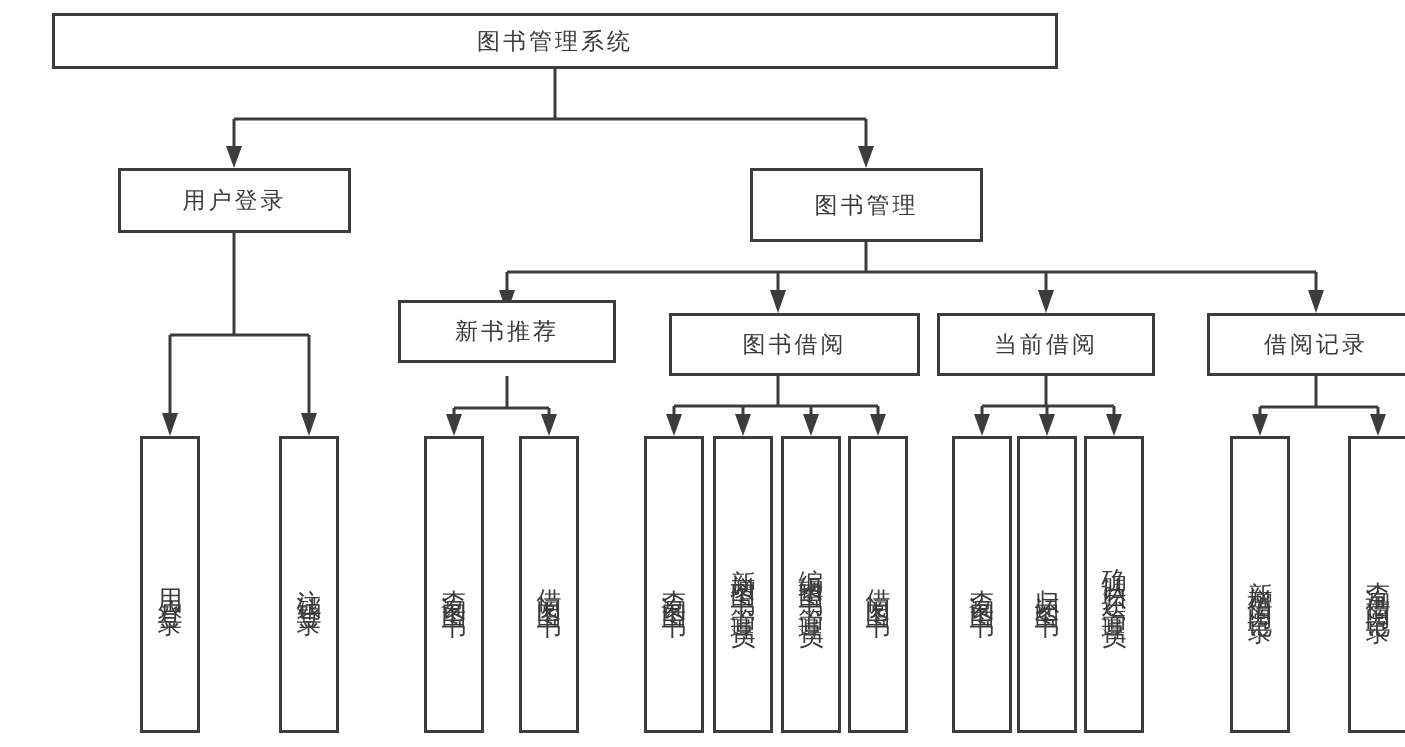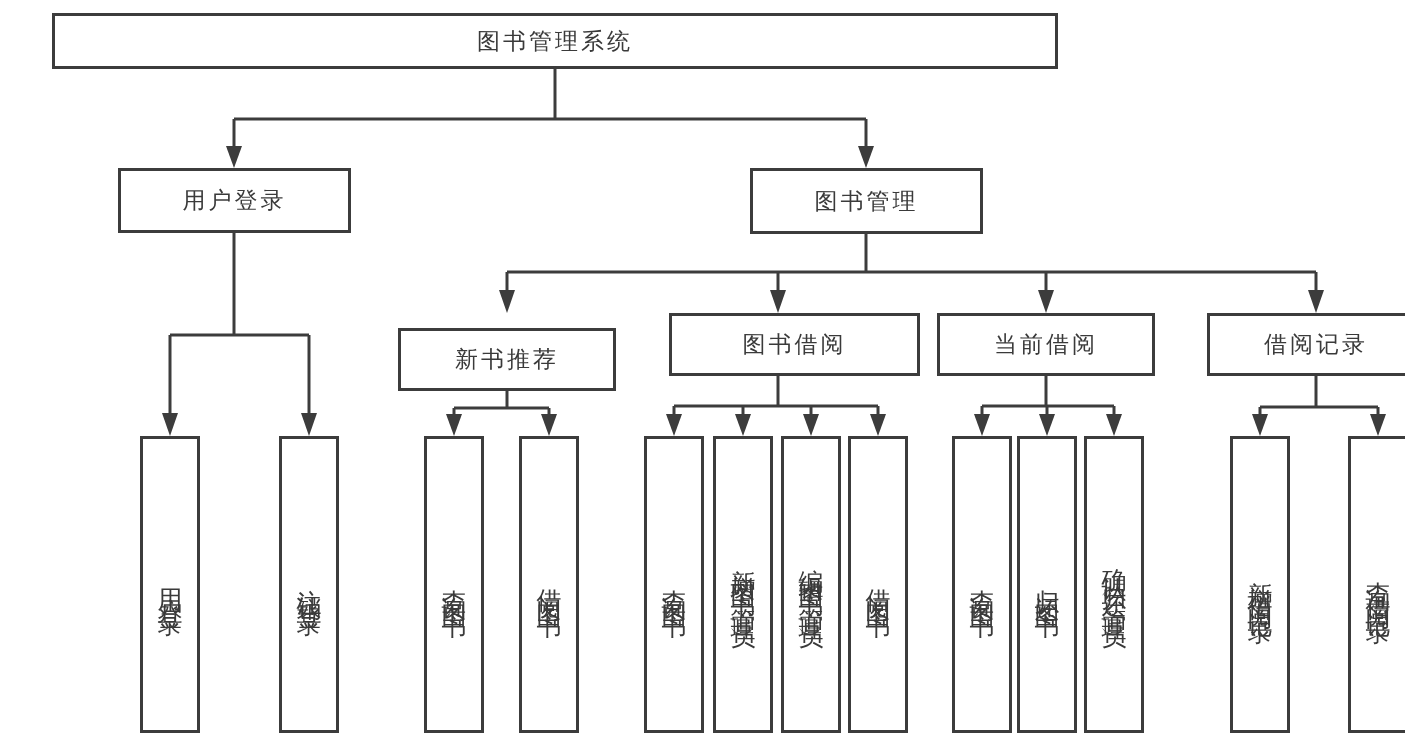--- a/index.html
+++ b/index.html
@@ -48,7 +48,7 @@
   
   #n-root   {left:16px;  top:13px;  width:1006px; height:56px;}
   #n-user   {left:82px;  top:168px; width:233px;  height:65px;}
-  #n-book   {left:714px; top:168px; width:233px;  height:66px;}
+  #n-book   {left:714px; top:168px; width:233px;  height:74px;}
   #n-newbook{left:362px; top:328px; width:218px;  height:63px;}
   #n-borrow {left:633px; top:313px; width:251px;  height:63px;}
   #n-current{left:901px; top:313px; width:218px;  height:63px;}

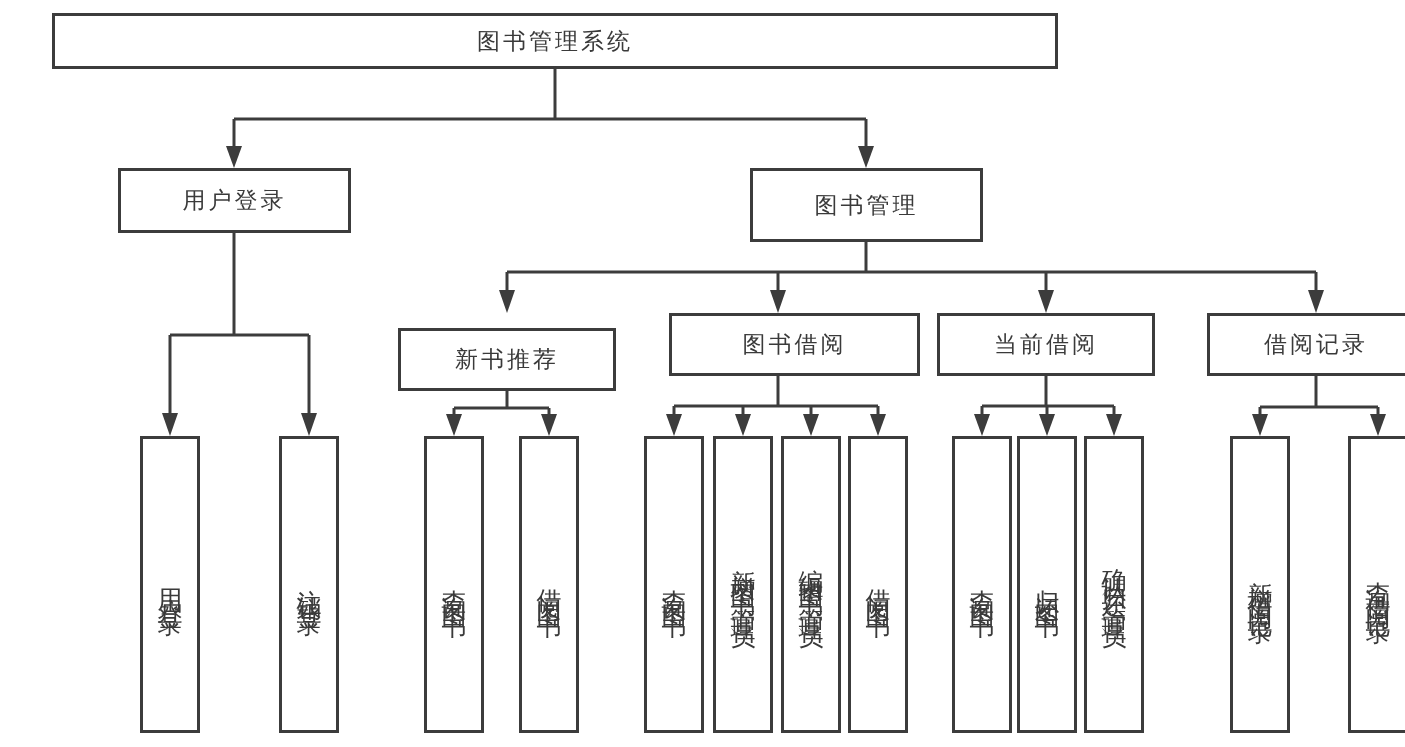--- a/index.html
+++ b/index.html
@@ -49,7 +49,7 @@
   #n-root   {left:16px;  top:13px;  width:1006px; height:56px;}
   #n-user   {left:82px;  top:168px; width:233px;  height:65px;}
   #n-book   {left:714px; top:168px; width:233px;  height:74px;}
-  #n-newbook{left:362px; top:328px; width:218px;  height:63px;}
+  #n-newbook{left:362px; top:300px; width:218px;  height:63px;}
   #n-borrow {left:633px; top:313px; width:251px;  height:63px;}
   #n-current{left:901px; top:313px; width:218px;  height:63px;}
   #n-records{left:1171px;top:313px; width:218px;  height:63px;}

